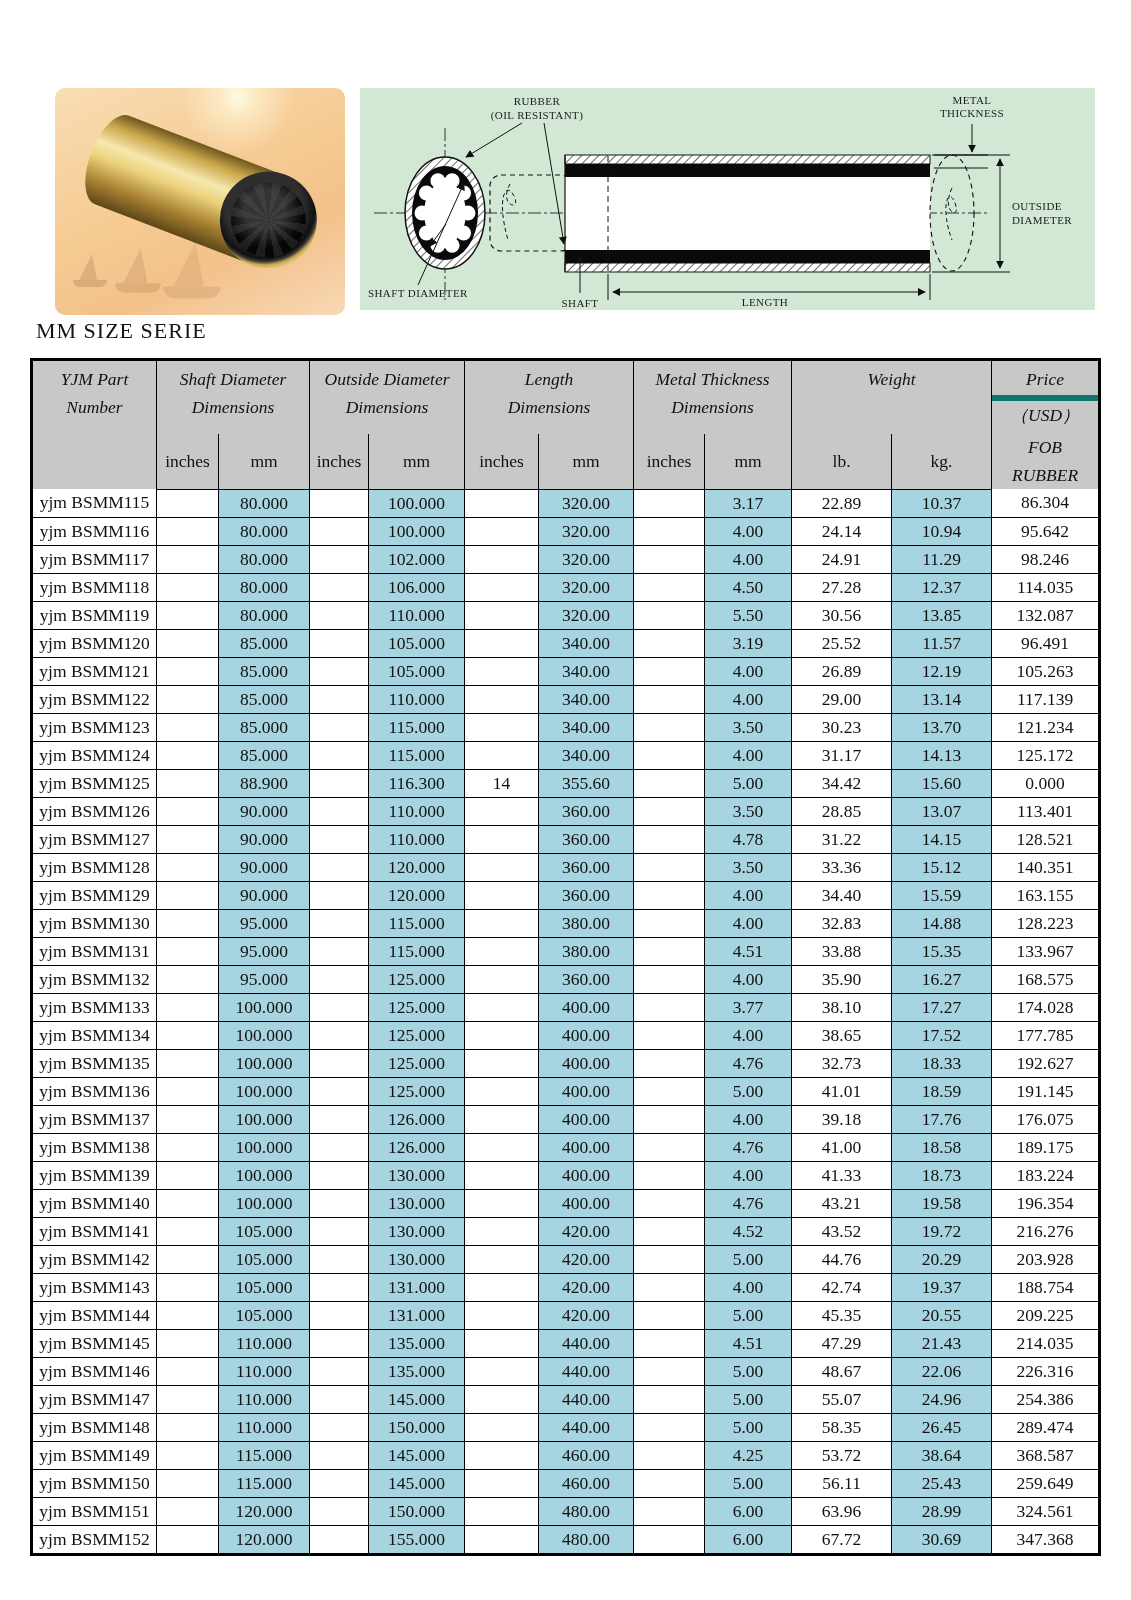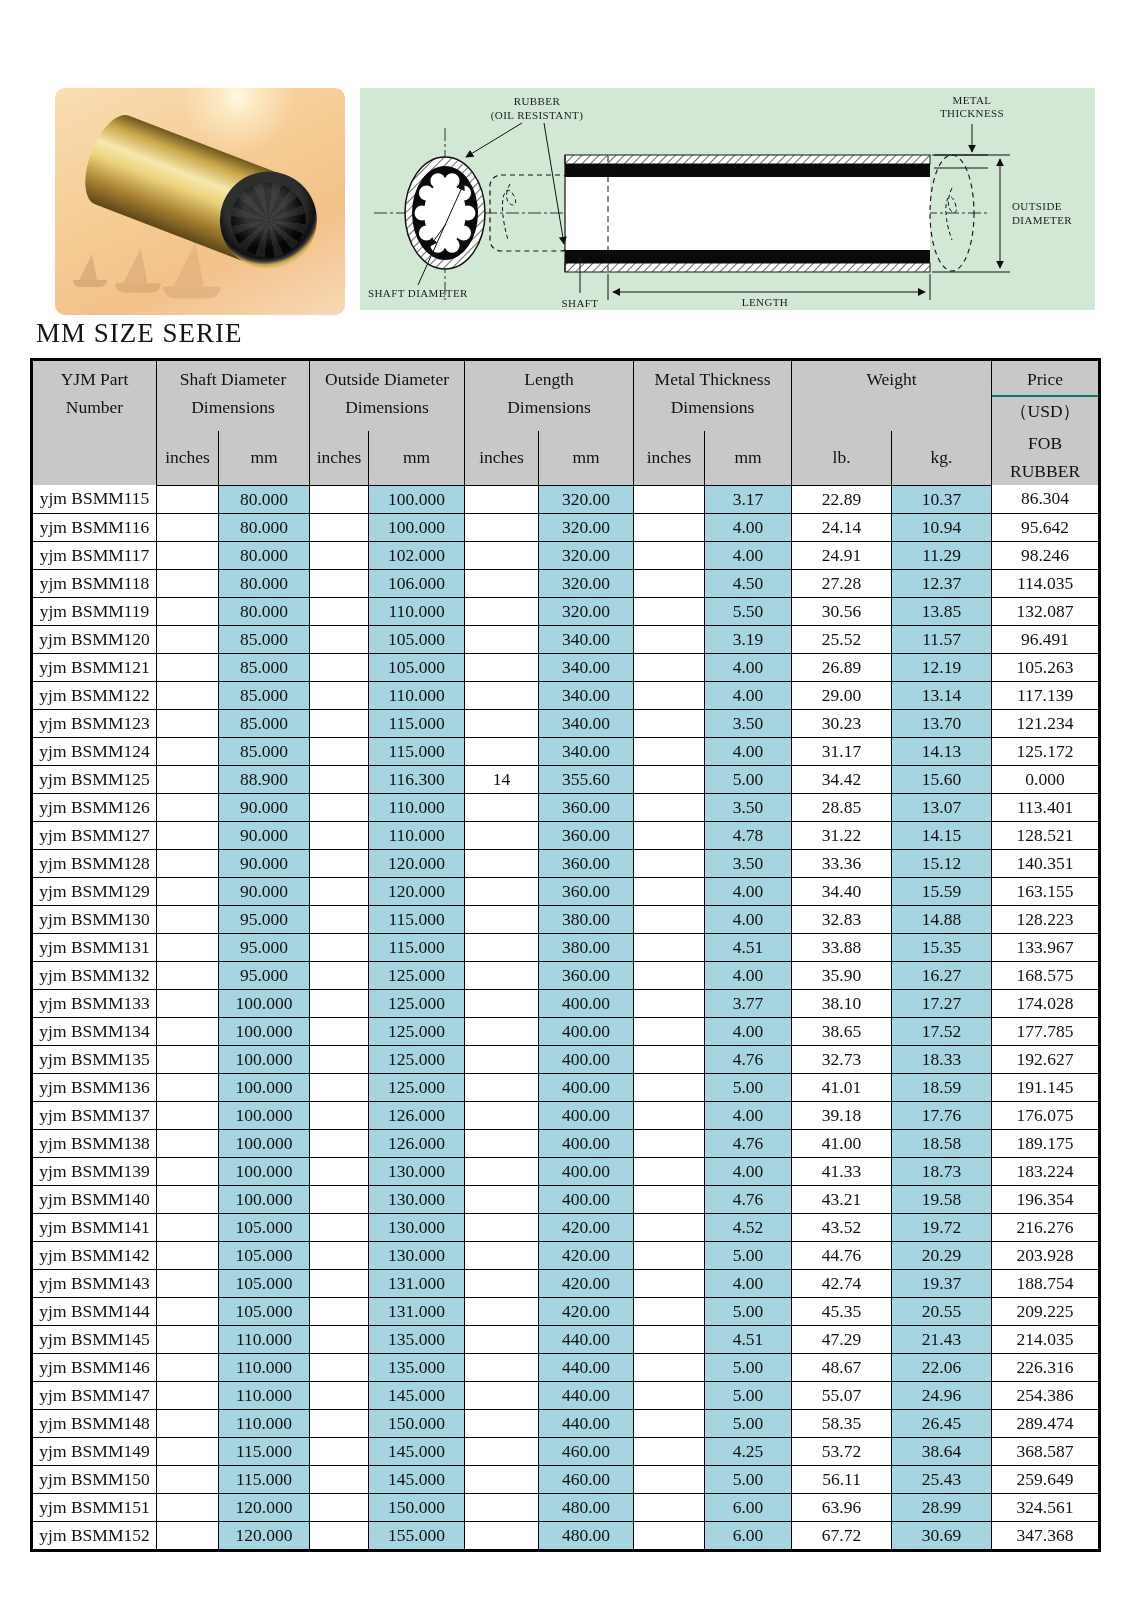--- a/index.html
+++ b/index.html
@@ -36,7 +36,7 @@
   .dtext{font-family:"Liberation Serif","DejaVu Serif",serif;font-size:11px;fill:#1c1c1c;letter-spacing:.4px;}
 
   
-  .title{position:absolute;left:36px;top:318px;font-size:27px;letter-spacing:1px;color:#141414;}
+  .title{position:absolute;left:36px;top:318px;font-size:22px;letter-spacing:1px;color:#141414;}
 
   
   table.sizes{position:absolute;left:30px;top:358px;width:1068px;border-collapse:collapse;

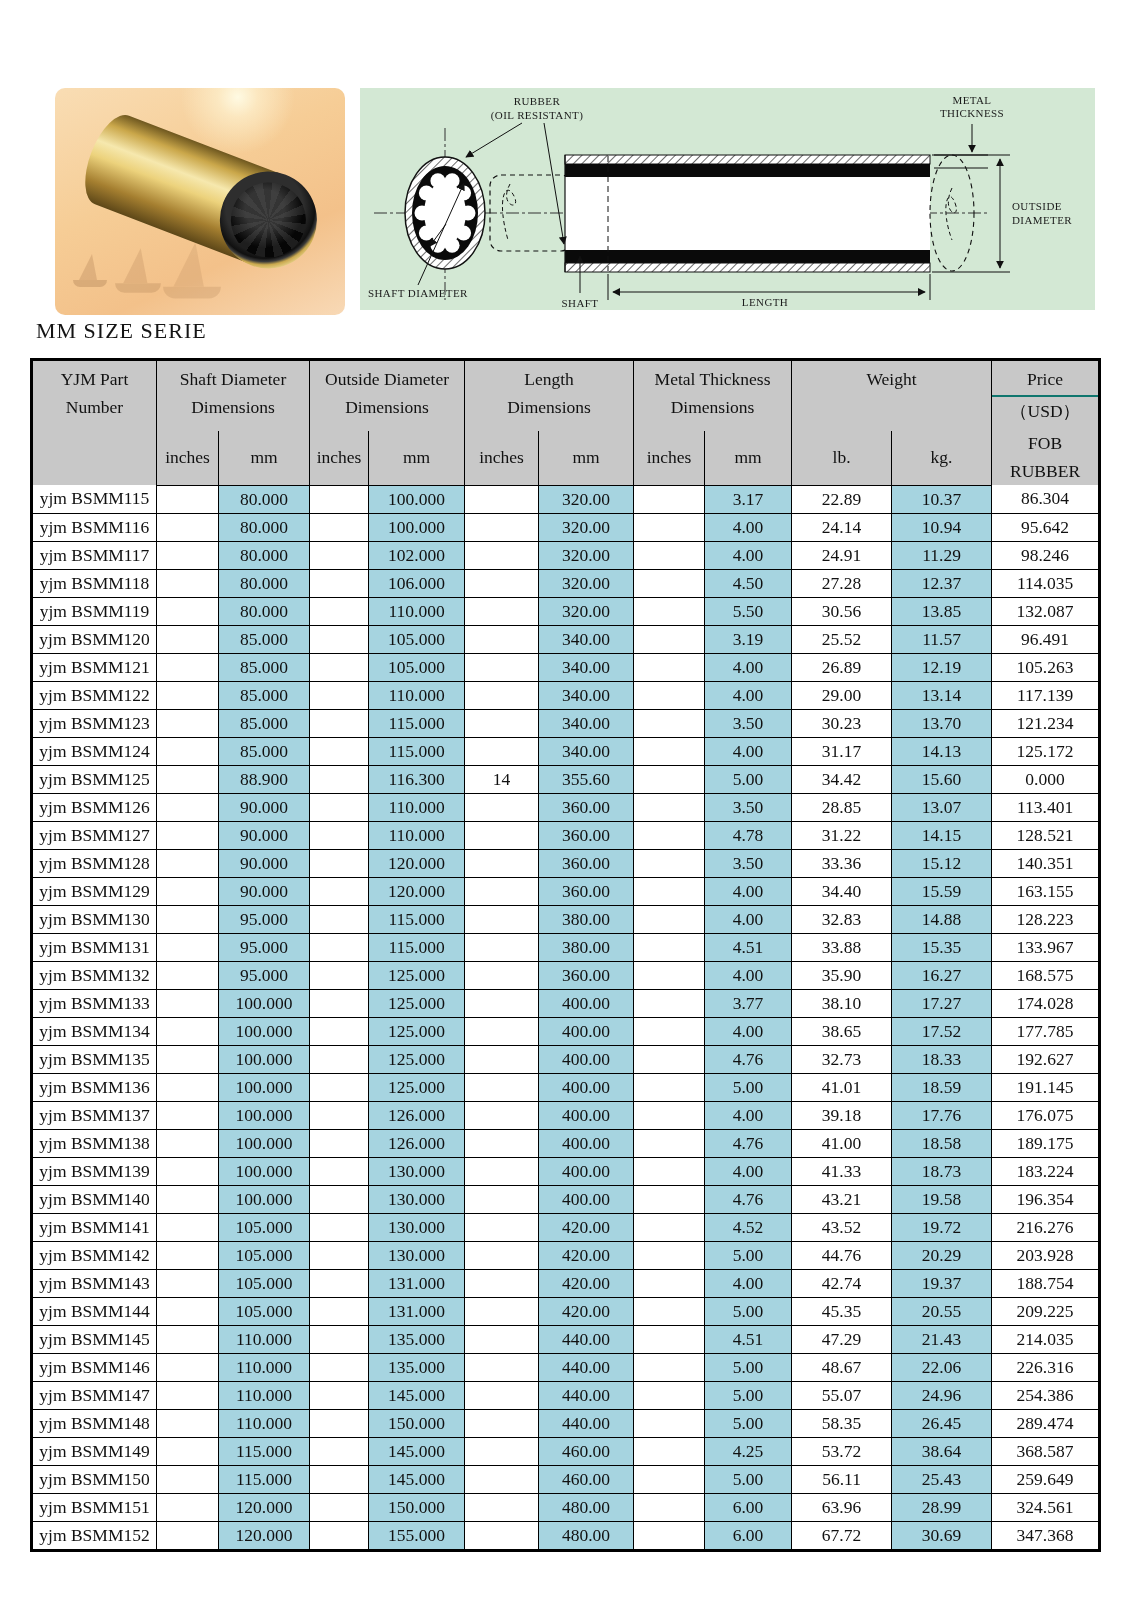--- a/index.html
+++ b/index.html
@@ -45,7 +45,7 @@
               font-size:17.5px;text-align:center;padding:0;overflow:hidden;white-space:nowrap;}
   thead th{background:var(--header-bg,#c8c8c8);}
   tr.group-row th{vertical-align:top;padding-top:4px;border-bottom-style:hidden;height:62px;}
-  tr.group-row th div{line-height:28px;}
+  tr.group-row th div{line-height:28px;font-style:italic;}
   tr.sub-row th{border-top-style:hidden;height:50px;vertical-align:middle;}
   th.part-h, th.price-h{border-bottom-style:solid;vertical-align:top;}
   th.price-h{padding:0;}

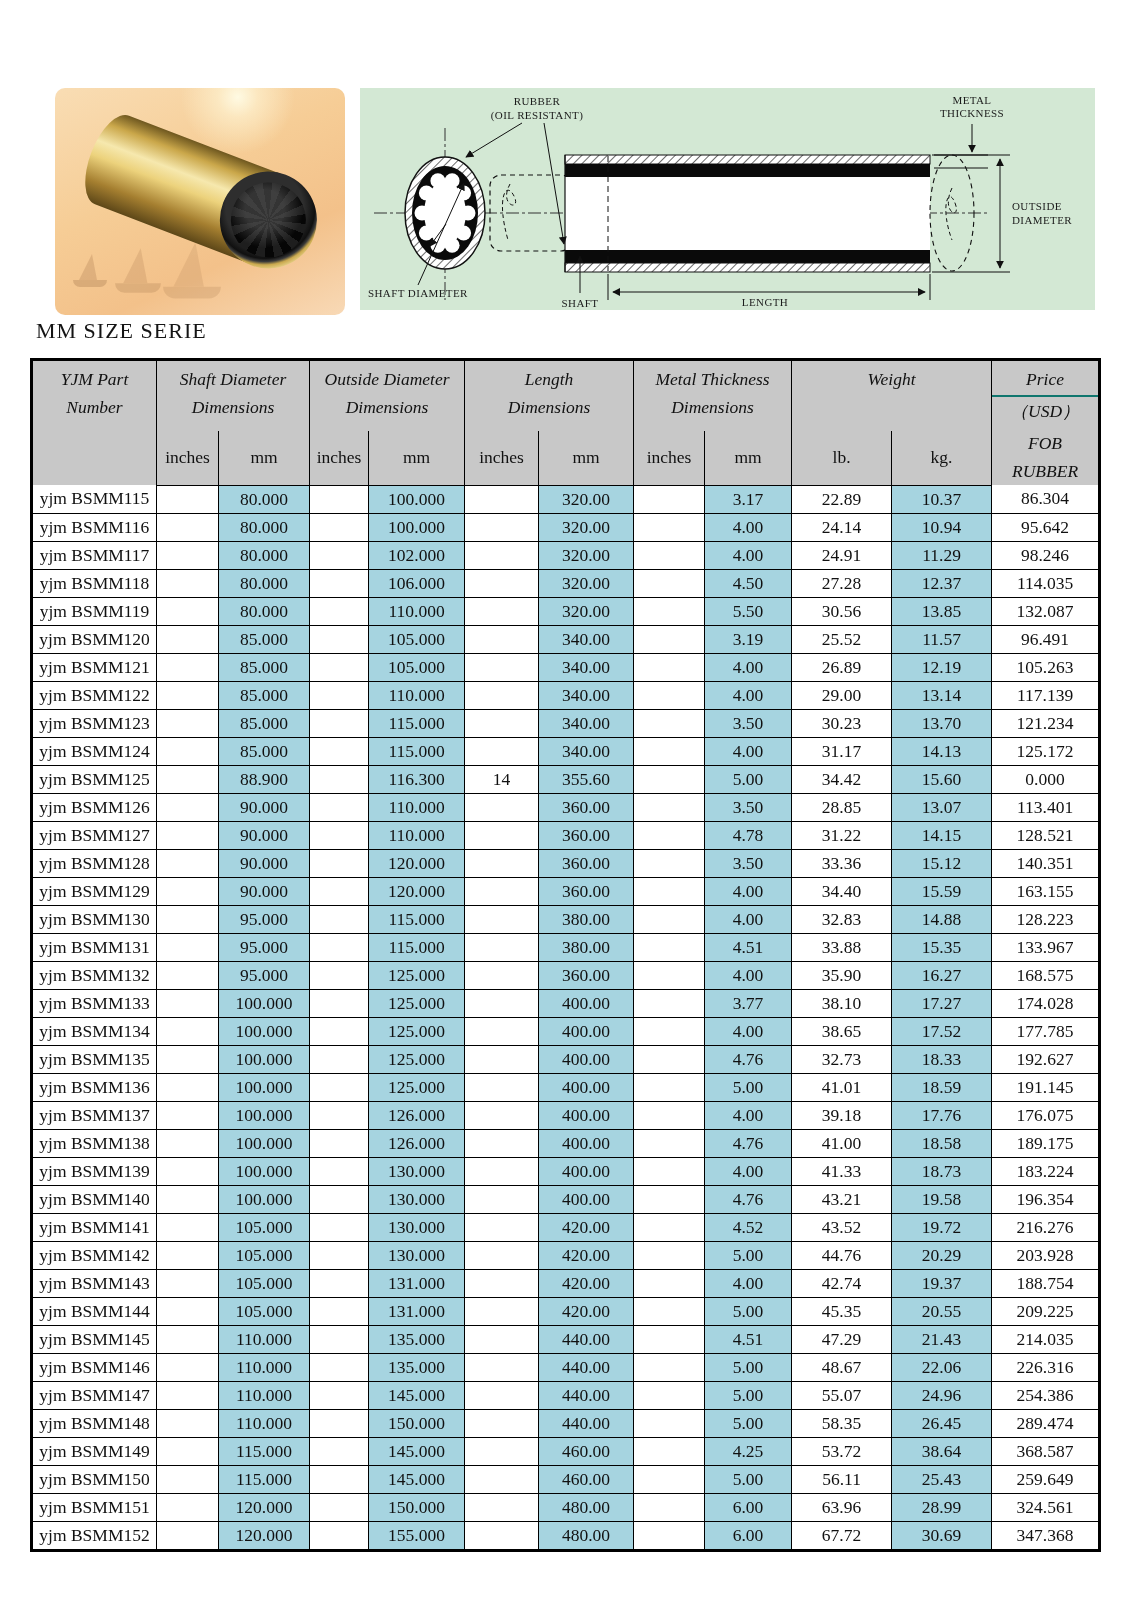--- a/index.html
+++ b/index.html
@@ -49,7 +49,7 @@
   tr.sub-row th{border-top-style:hidden;height:50px;vertical-align:middle;}
   th.part-h, th.price-h{border-bottom-style:solid;vertical-align:top;}
   th.price-h{padding:0;}
-  .p1{height:30px;line-height:31px;border-bottom:2px solid #0f766e;}
+  .p1{height:30px;line-height:31px;border-bottom:6px solid #0f766e;}
   .p2{height:29px;line-height:31px;}
   .p3{line-height:24px;padding-top:3px;}
   tbody td{height:27px;background:#fff;}

